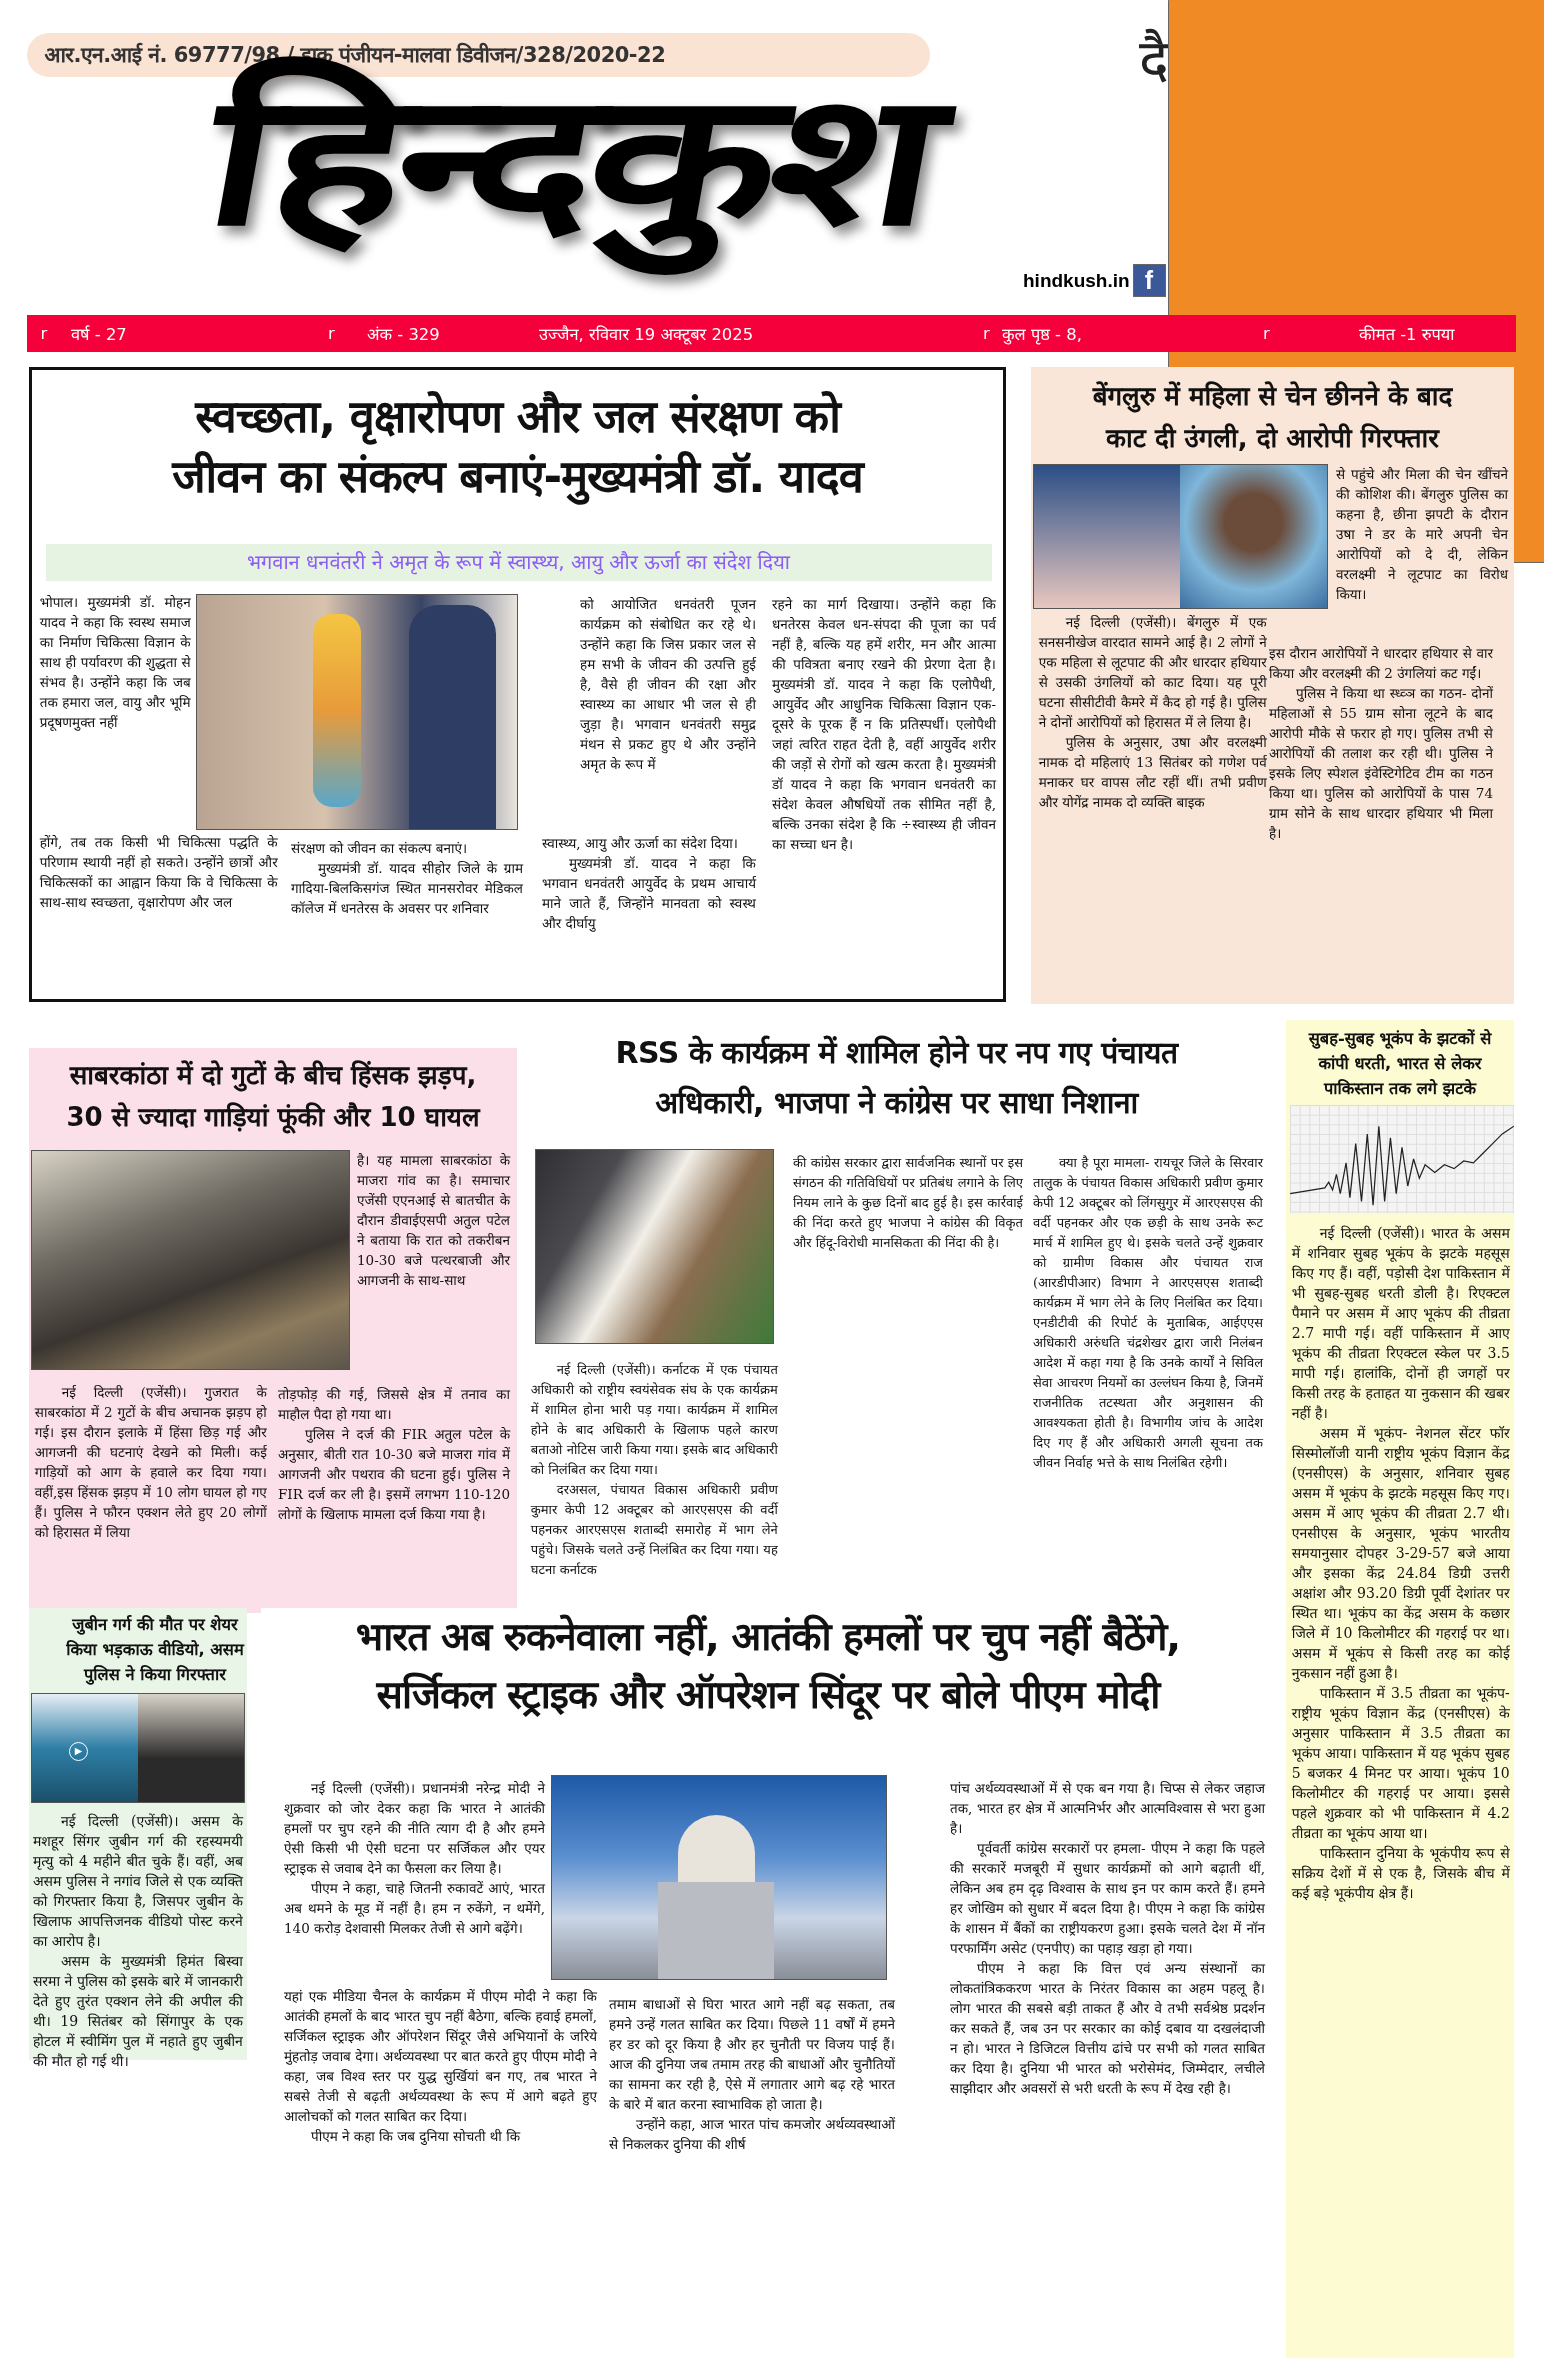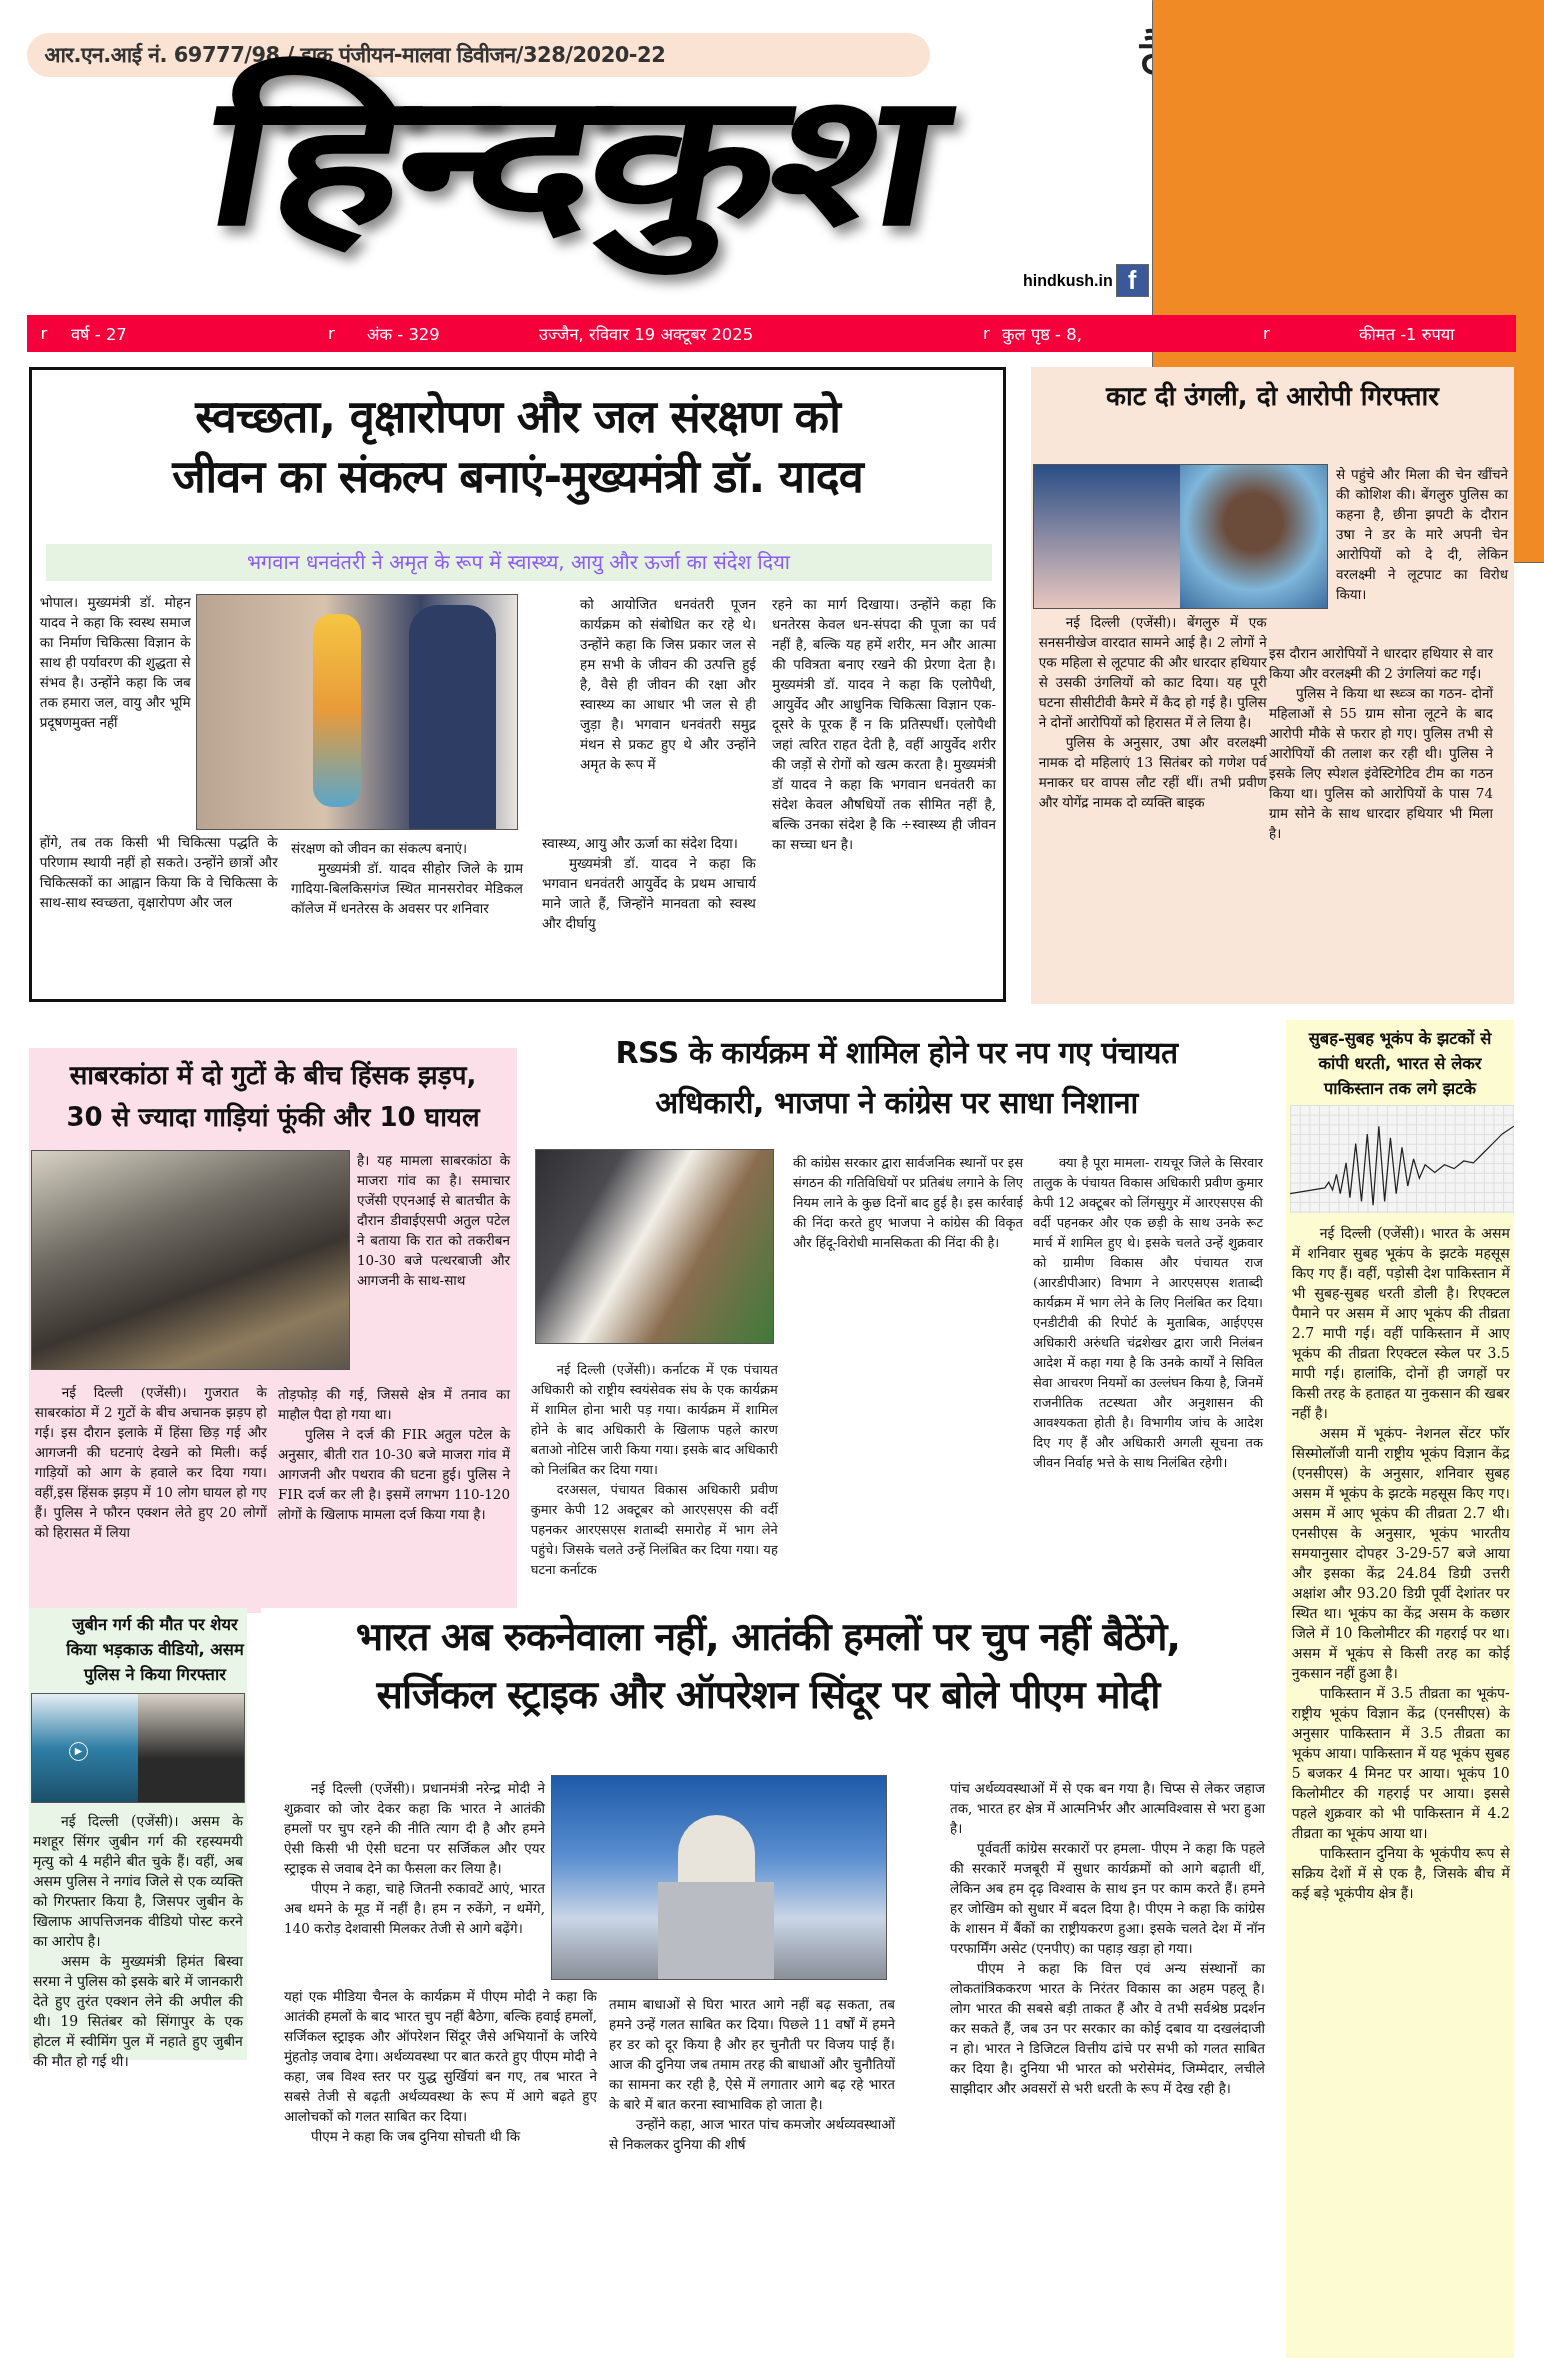--- a/index.html
+++ b/index.html
@@ -14,7 +14,7 @@
   .logo { left: 227px; top: 68px; font-family: "DejaVu Sans", sans-serif; font-weight: 900; font-size: 183px; color: #000;
     transform: skewX(-10deg) scaleX(1.35); transform-origin: left top; text-shadow: 5.8px 7.7px 9.7px rgba(0,0,0,0.45); letter-spacing: -5.8px; line-height: 1; }
   .weblinks { left: 1023px; top: 261px; height: 39px; display: flex; align-items: center; gap: 2.9px; }
-  .weblinks .site { font-family: "Liberation Sans", sans-serif; font-weight: bold; font-size: 16px; color: #000; }
+  .weblinks .site { font-family: "Liberation Sans", sans-serif; font-weight: bold; font-size: 19px; color: #000; }
   .soc { width: 33px; height: 33px; display: inline-flex; align-items: center; justify-content: center; color: #fff; font-weight: bold; font-family: "Liberation Sans", sans-serif; font-size: 25px; border: 1px solid #666; }
   .soc.fb { background: #3b5998; }
   .soc.rss { background: #f08a24; font-size: 19.3px; border-radius: 2.9px; }

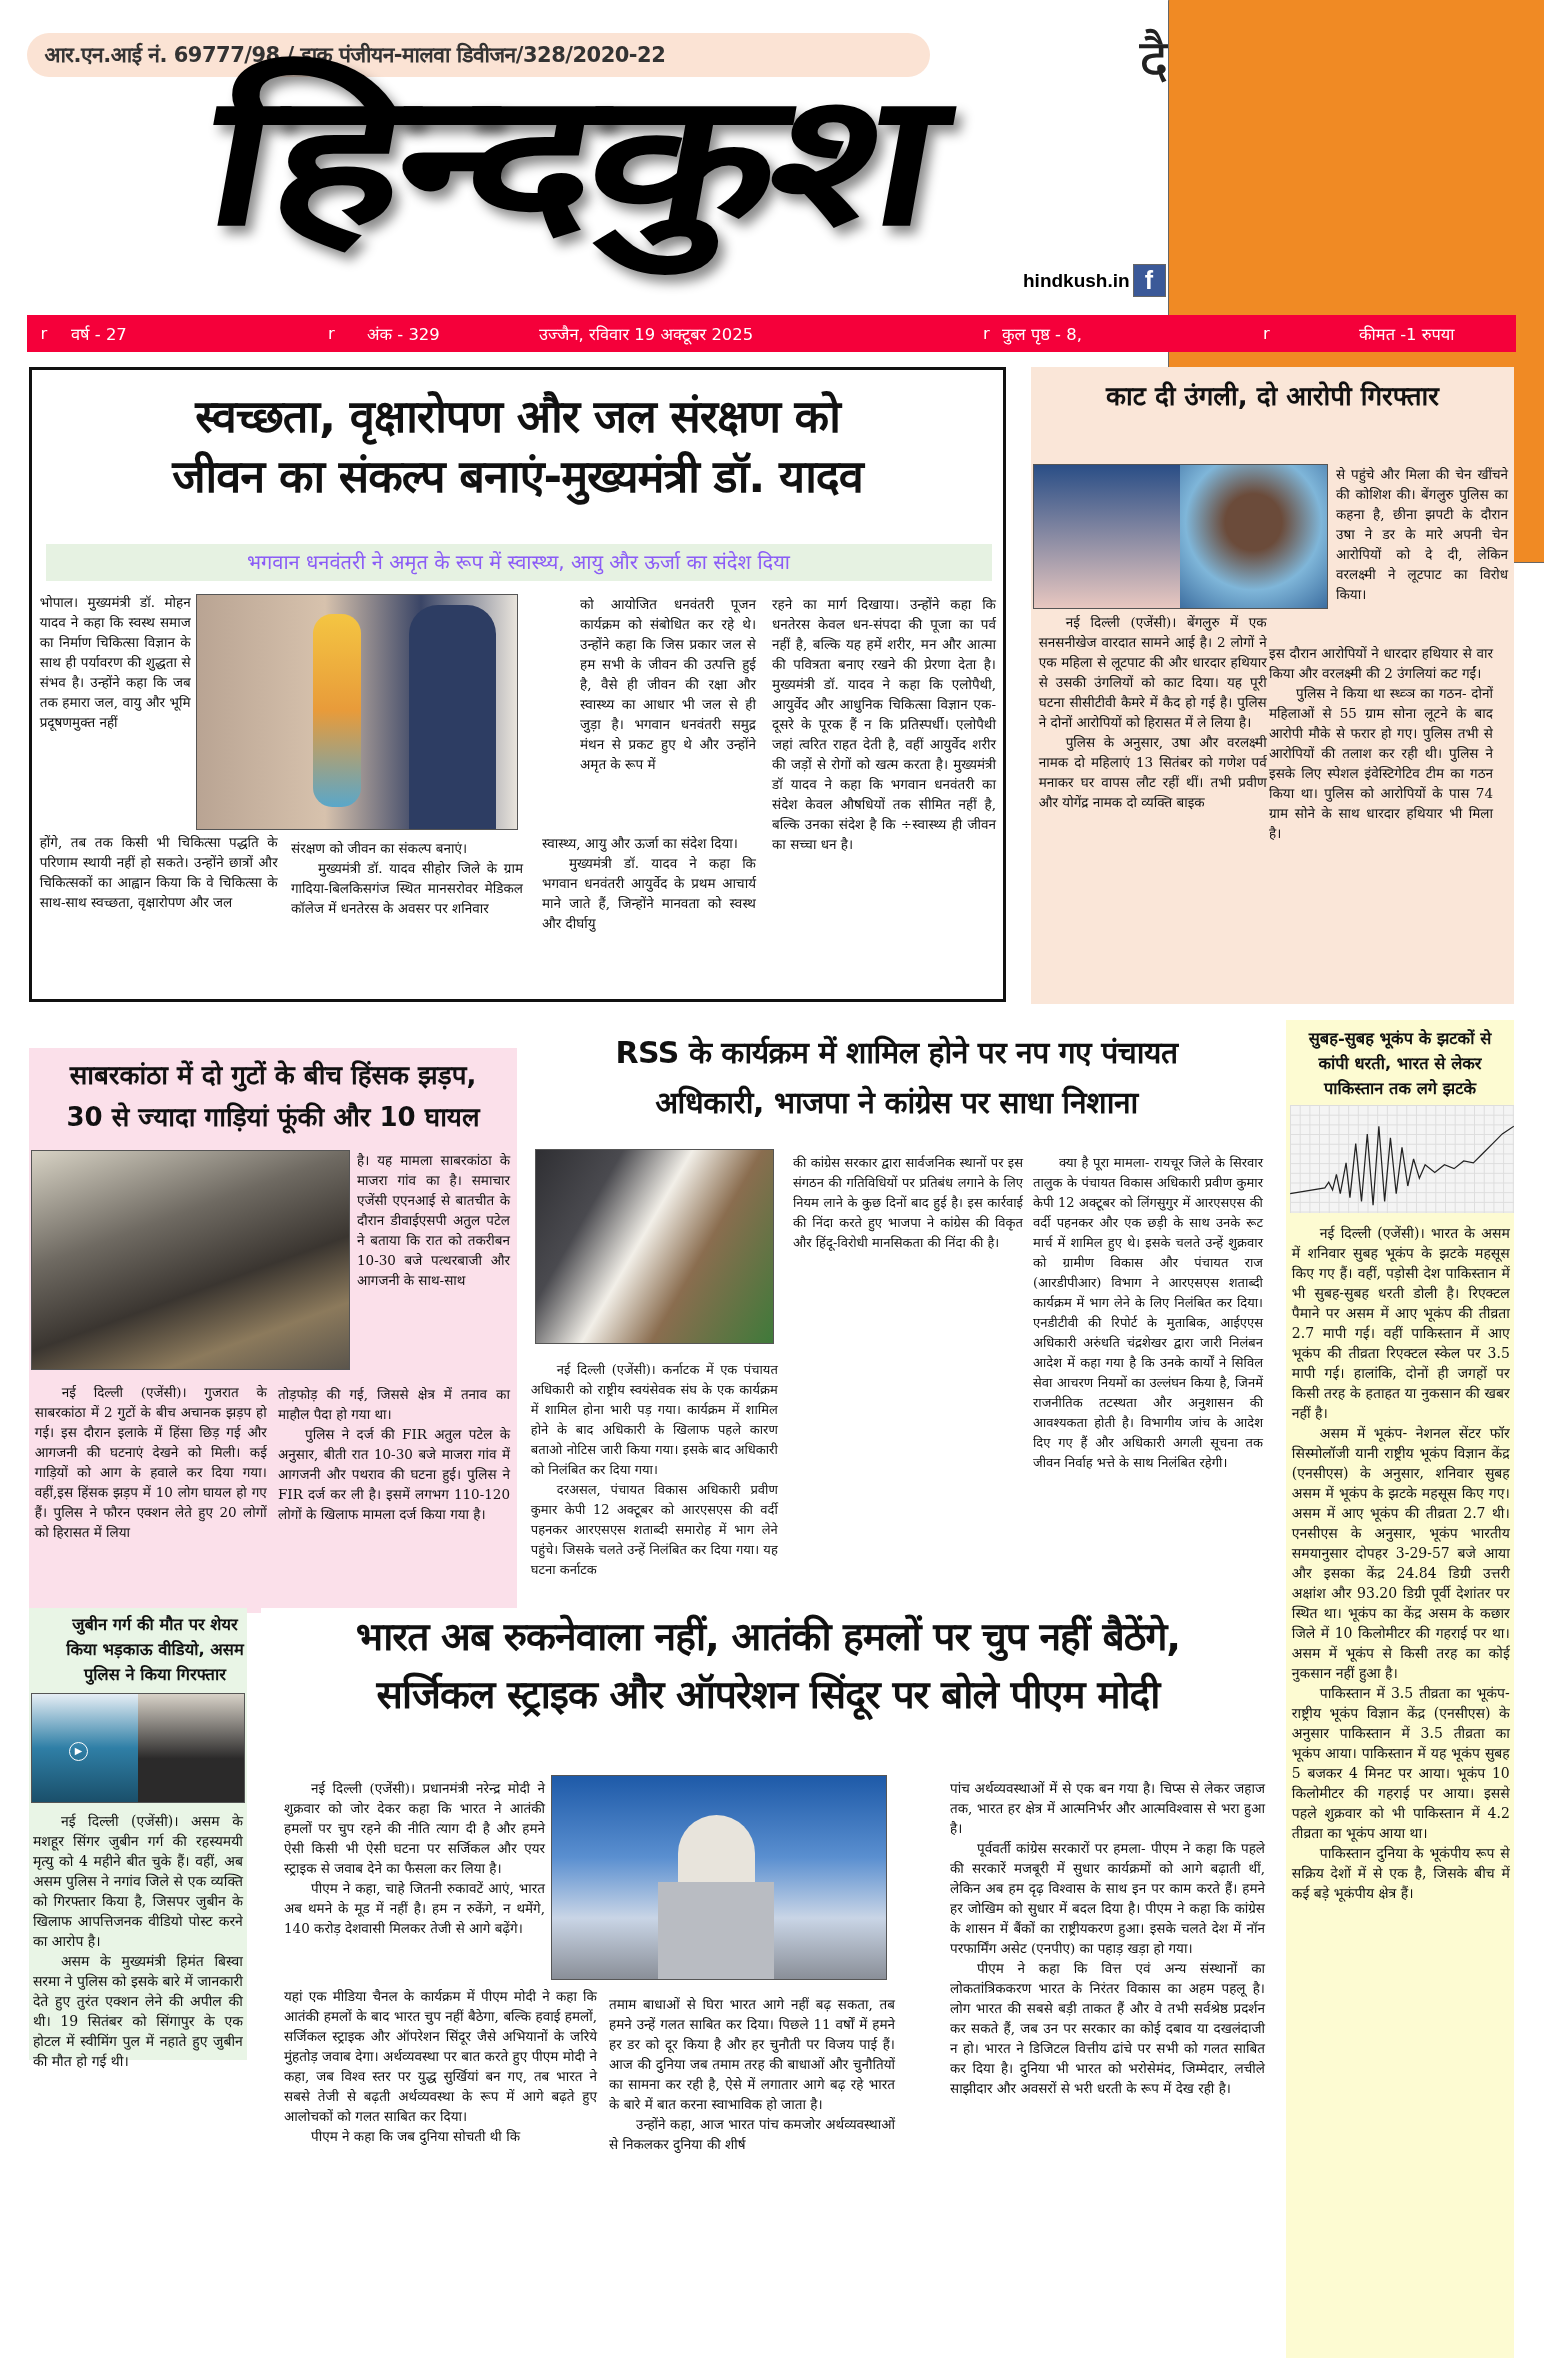--- a/index.html
+++ b/index.html
@@ -114,6 +114,7 @@
 
 <div class="box blr">
   <div class="hl">
+    <div>बेंगलुरु में महिला से चेन छीनने के बाद</div>
     <div>काट दी उंगली, दो आरोपी गिरफ्तार</div>
   </div>
   <div class="photo" style="left:1.9px; top:97px; width:295px; height:145px; display:flex;">

